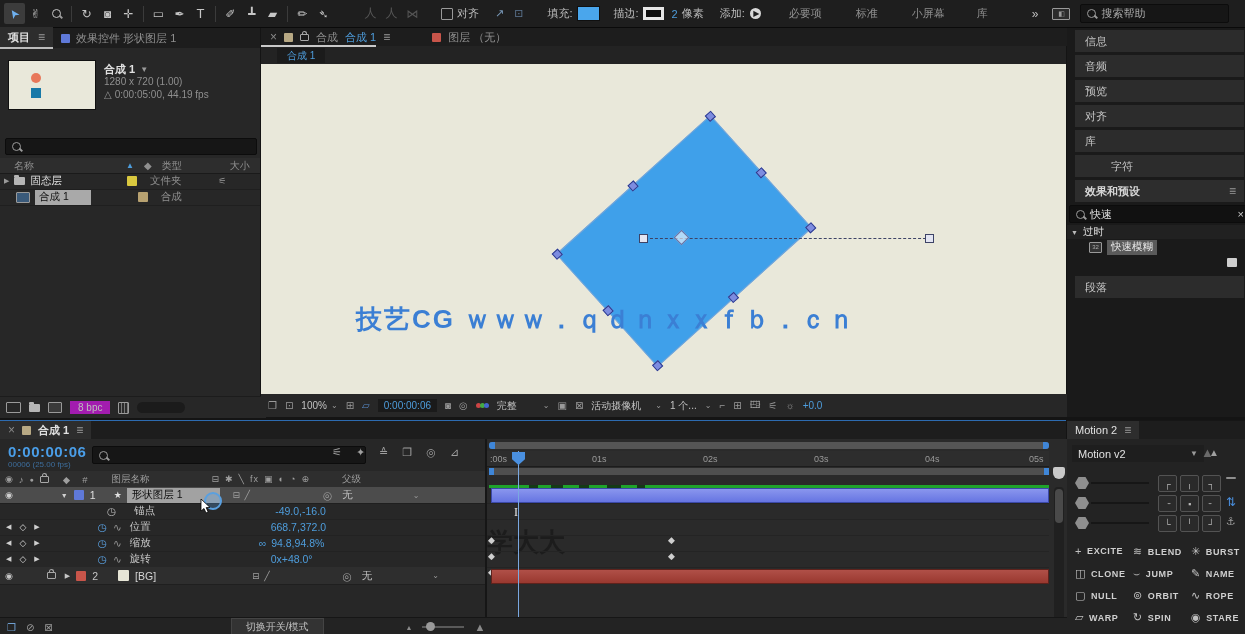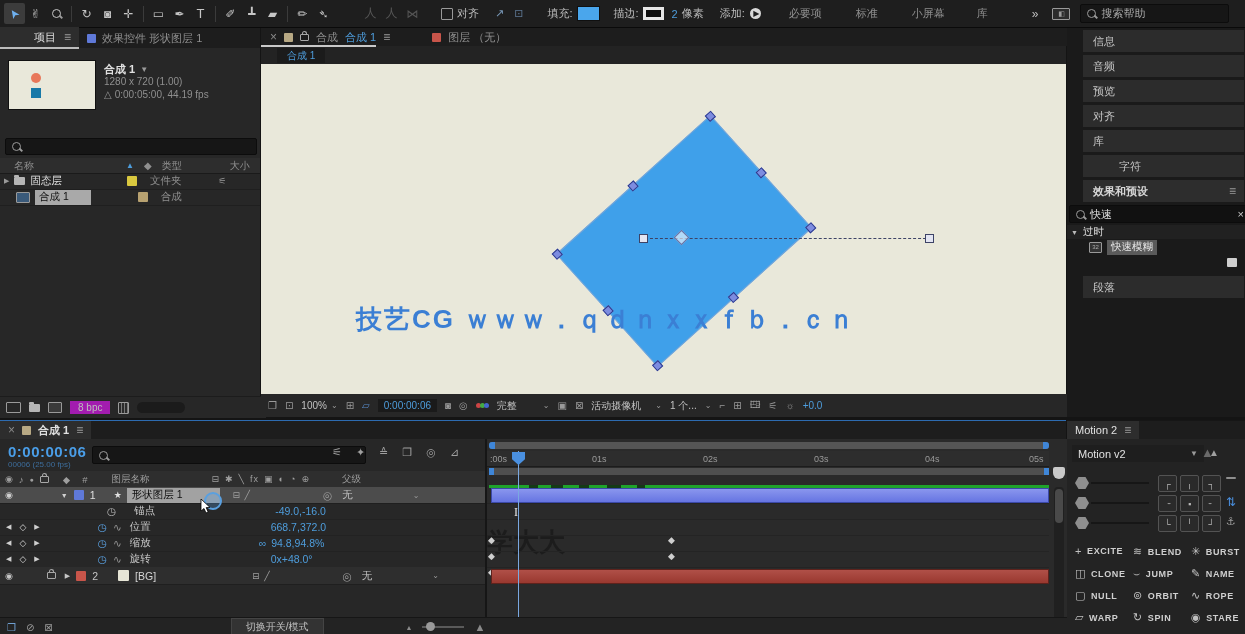--- a/index.html
+++ b/index.html
@@ -152,7 +152,7 @@
   <div class="p panel" style="left:0;top:28px;width:260px;height:389px;">
     <div class="p tabbar f" style="left:0;top:0;width:260px;height:20px;">
       <div class="f tab-active" style="height:20px;padding:0 8px;gap:8px;border-bottom:2px solid #bcbcbc;">
-        <span class="white" style="font-weight:normal;margin-left:26px;">项目</span>
+        <span class="white" style="font-weight:bold;">项目</span>
         <span class="menu-ic">≡</span>
       </div>
       <div class="f" style="height:20px;padding:0 8px;gap:6px;">

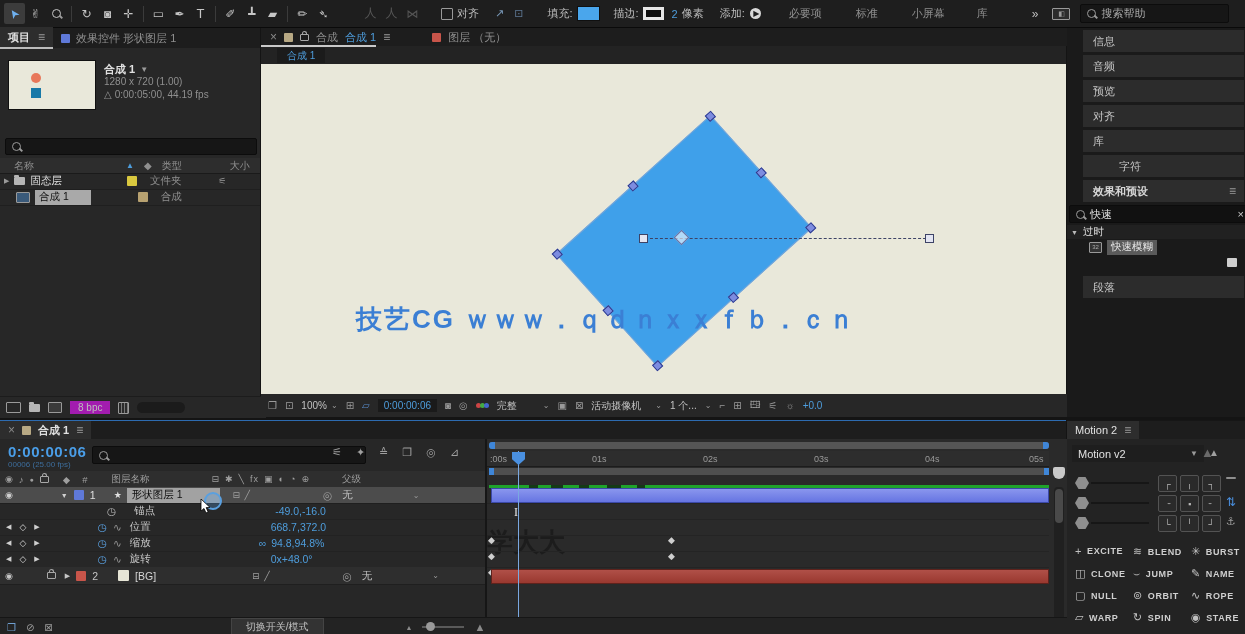--- a/index.html
+++ b/index.html
@@ -31,7 +31,7 @@
   .label-chip{width:10px;height:10px;border-radius:1px;flex:0 0 auto;}
   .rowline{border-bottom:1px solid #1f1f1f;}
   
-  .side-bar{position:absolute;left:16px;right:1px;height:22px;background:#2c2c2c;display:flex;align-items:center;padding-left:10px;color:#c6c6c6;}
+  .side-bar{position:absolute;left:8px;right:1px;height:22px;background:#2c2c2c;display:flex;align-items:center;padding-left:10px;color:#c6c6c6;}
   
   .kf{color:#cfcfcf;font-size:9px;}
   .prop-name{color:#c9c9c9;}

